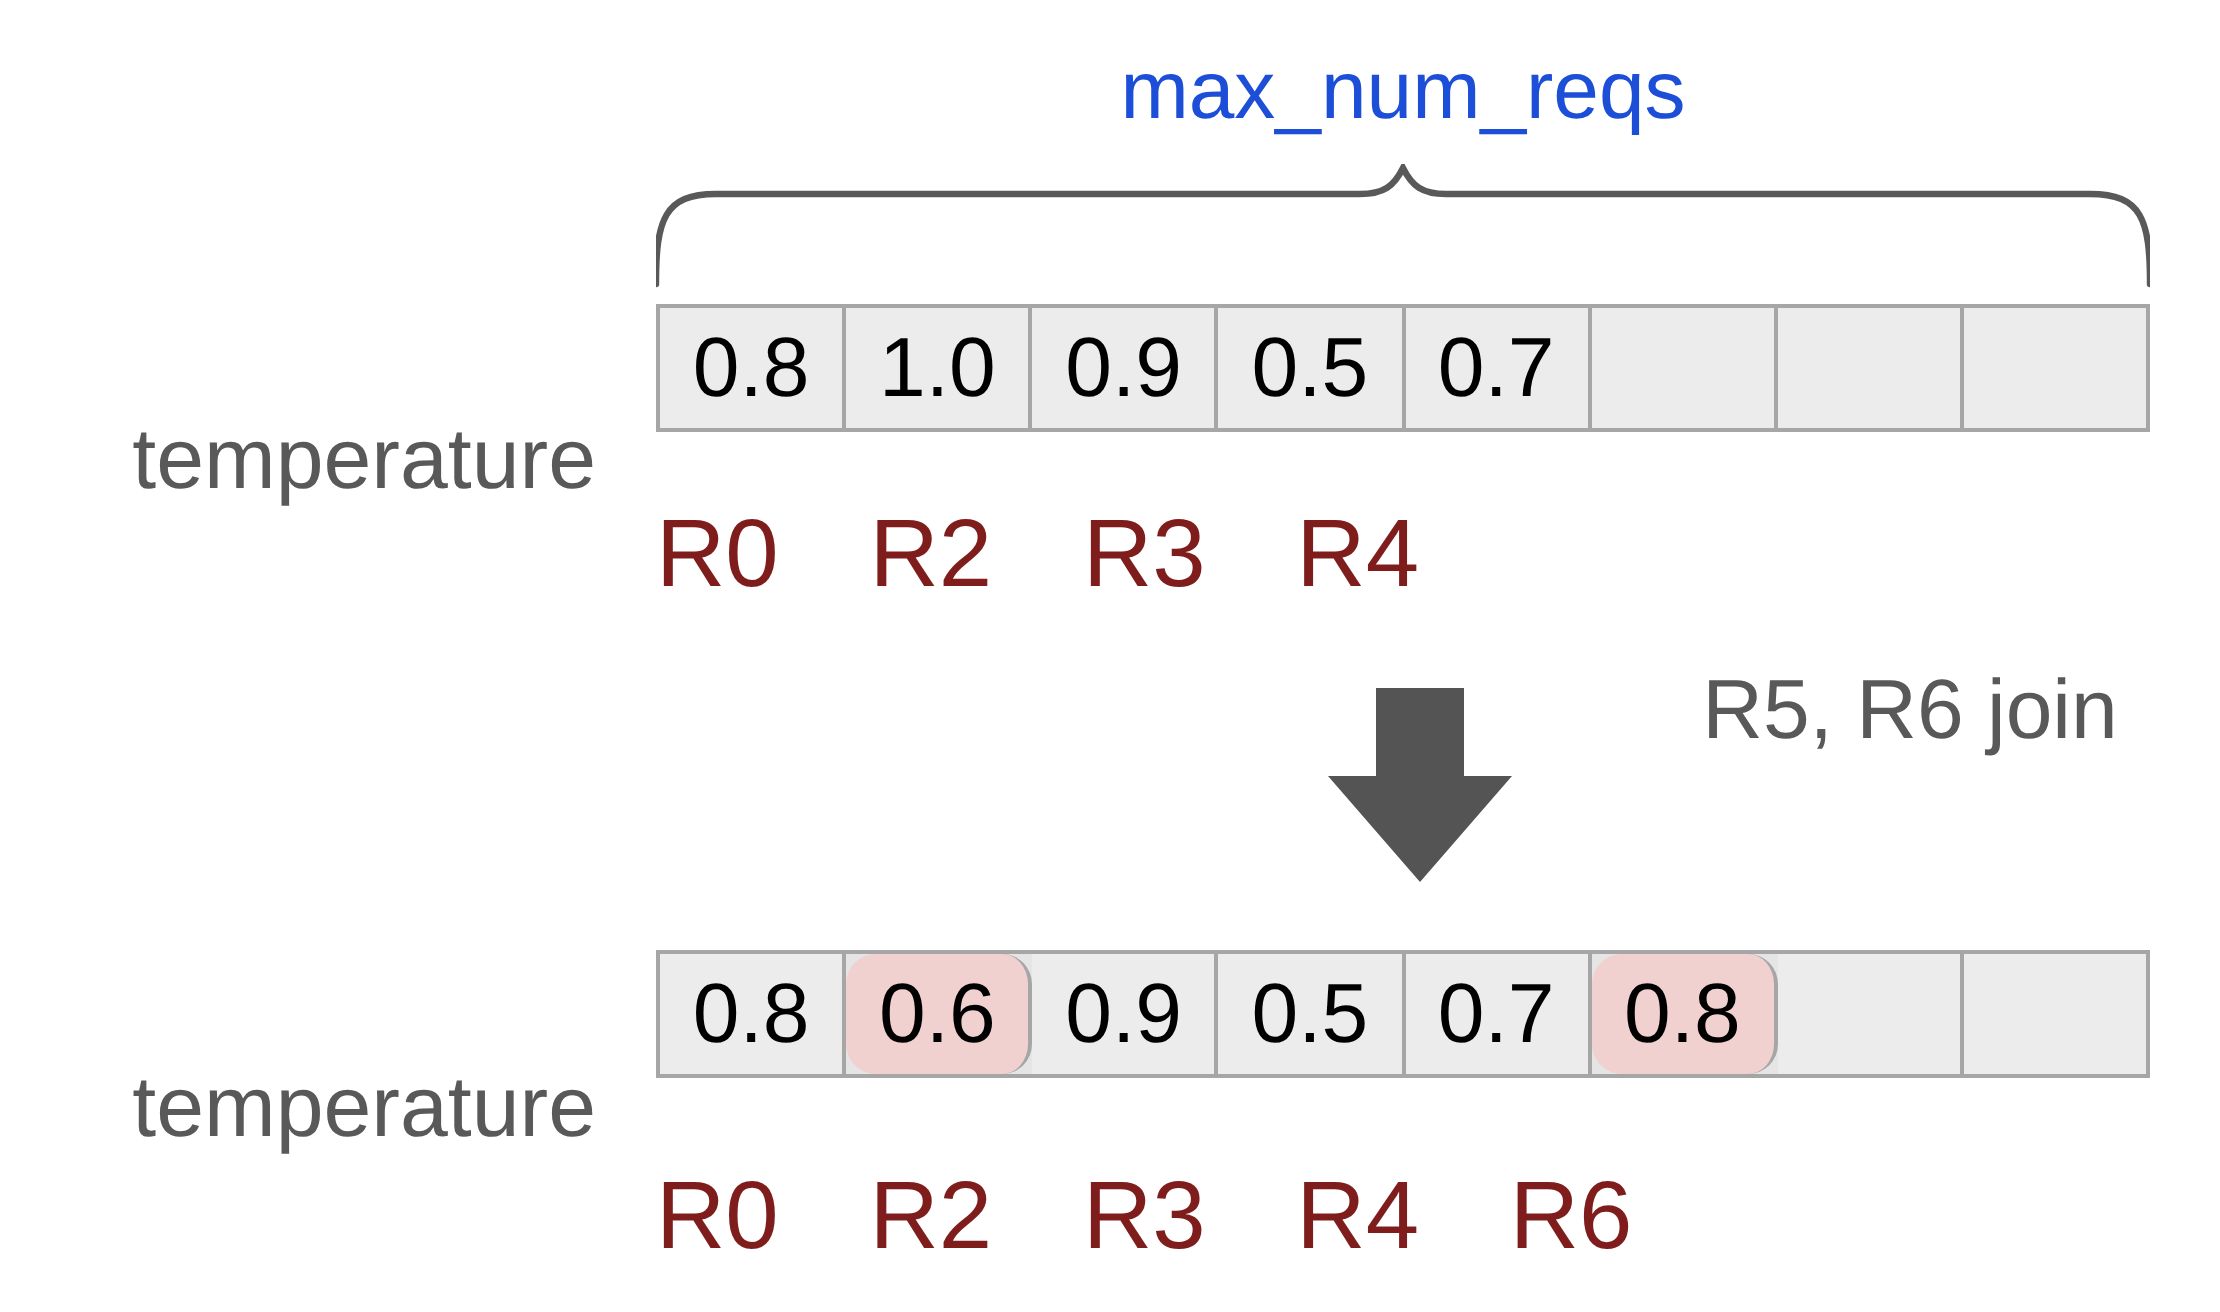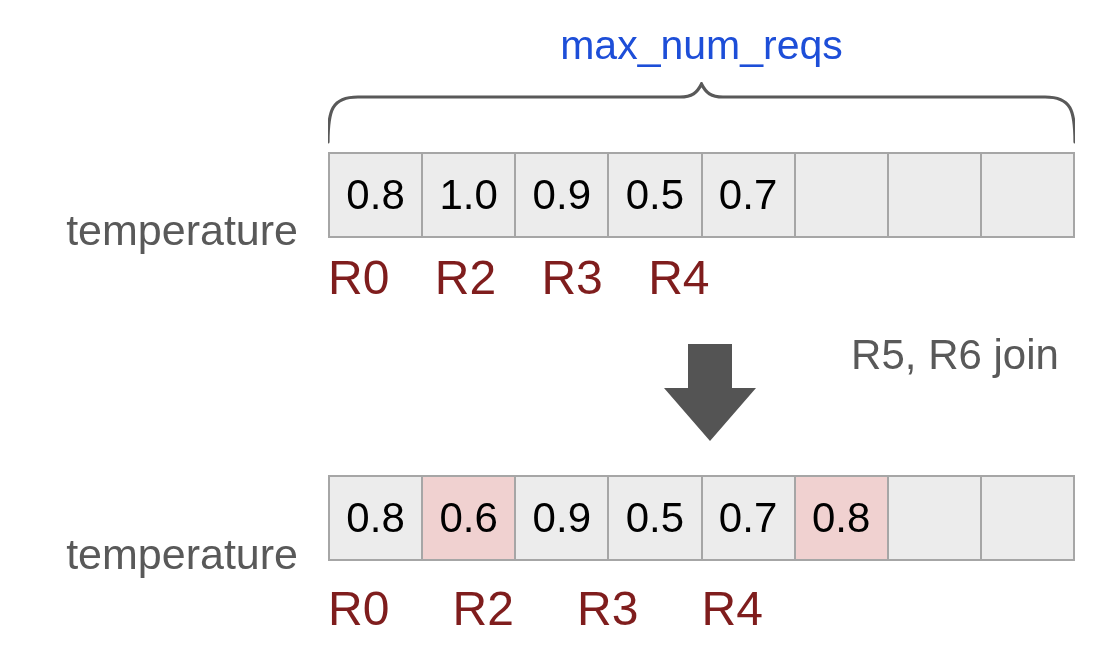--- a/index.html
+++ b/index.html
@@ -17,7 +17,7 @@
   .brace-svg{left:328px;top:82px;}
 
   .cell-row{
-    left:328px;width:747px;height:86px;
+    left:328px;width:747px;height:64px;
     box-sizing:border-box;border:2px solid #a6a6a6;
     display:flex;background:#e5e5e5;justify-content:space-between;
   }

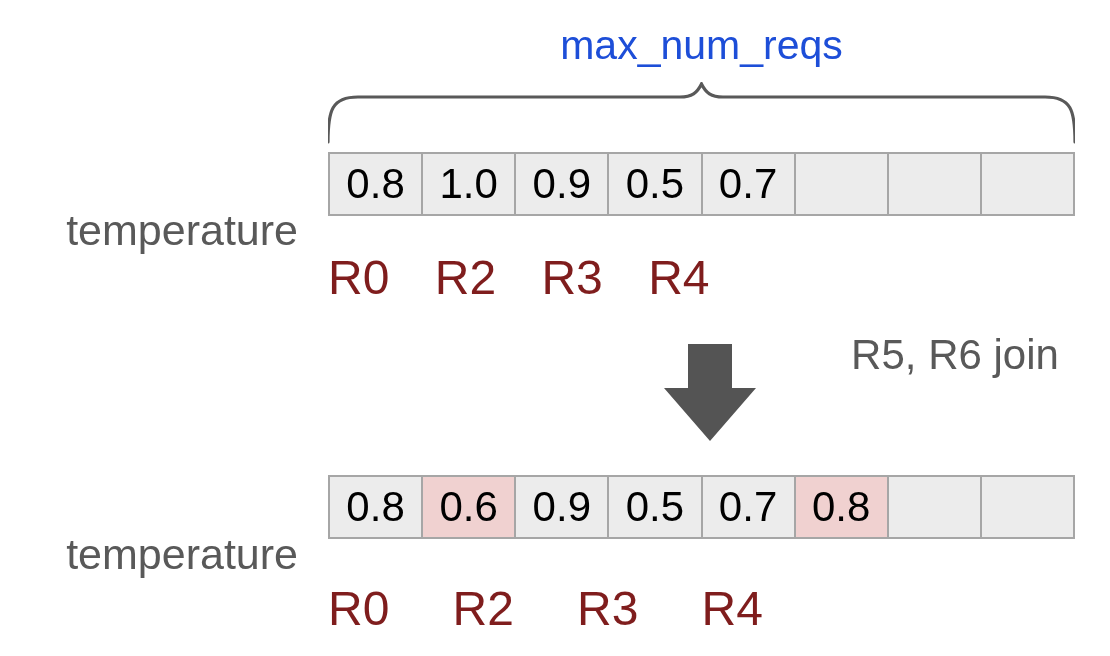--- a/index.html
+++ b/index.html
@@ -31,7 +31,7 @@
     font-size:42px;color:#000000;
   }
   .cell:last-child{border-right:none;}
-  .cell.hl{background:#f0d1d0;}
+  .cell.hl{background:#f0d1d0;border-radius:15px;}
 
   .label-row{
     left:328px;width:747px;height:48px;

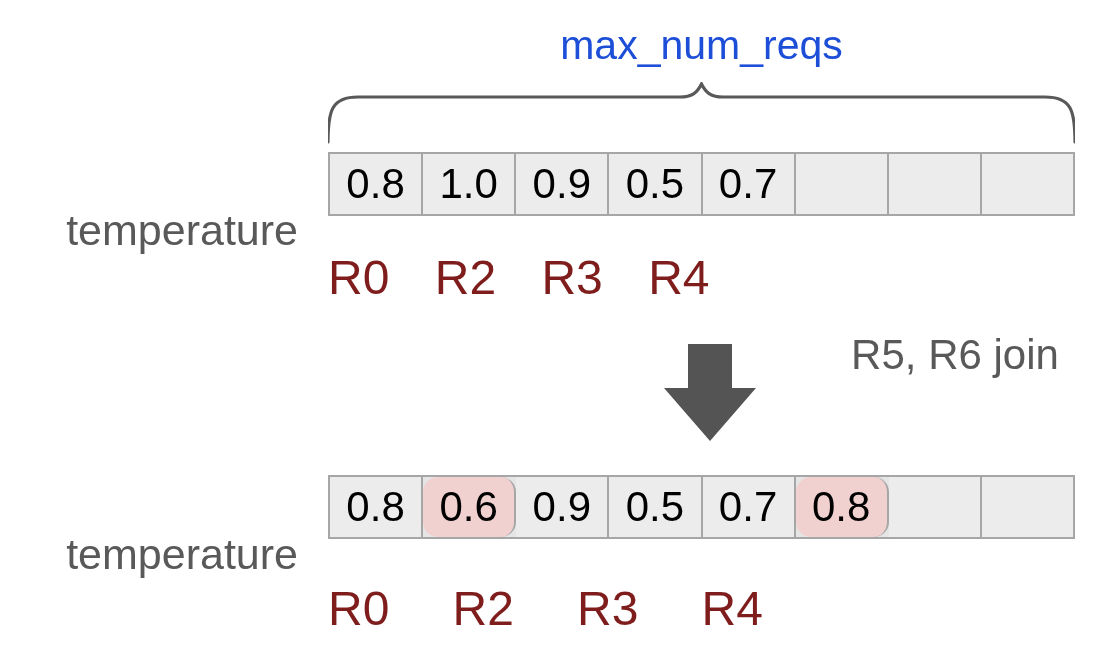--- a/index.html
+++ b/index.html
@@ -118,6 +118,7 @@
     <div class="req-label">R2</div>
     <div class="req-label">R3</div>
     <div class="req-label">R4</div>
+    <div class="req-label">R6</div>
     <div class="req-label"></div>
     <div class="req-label"></div>
   </div>

